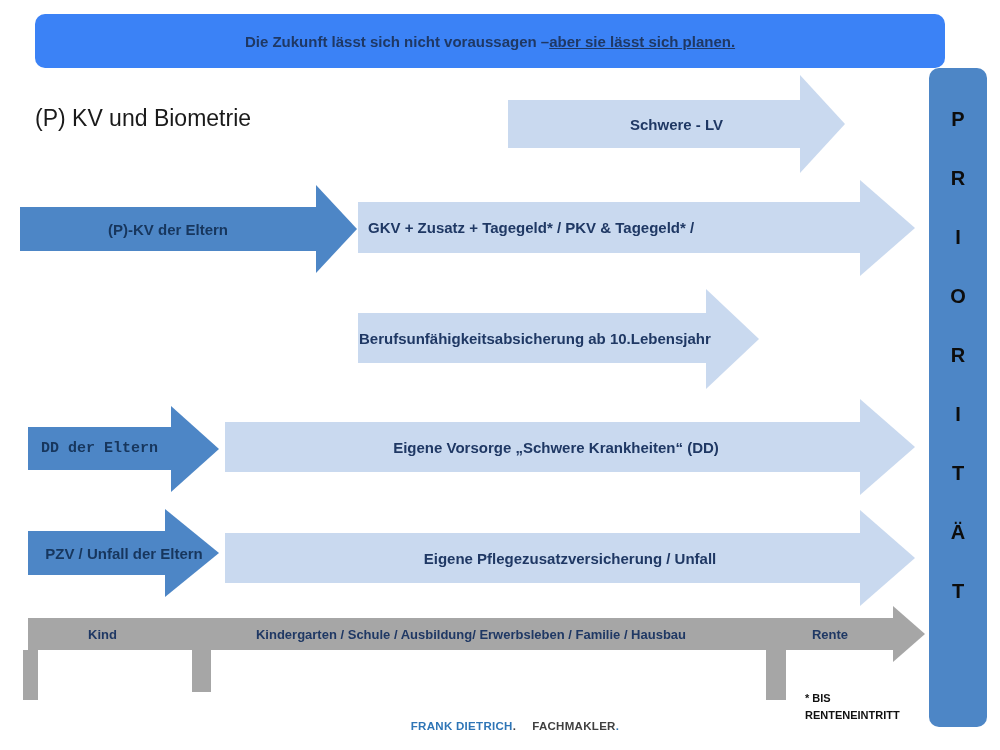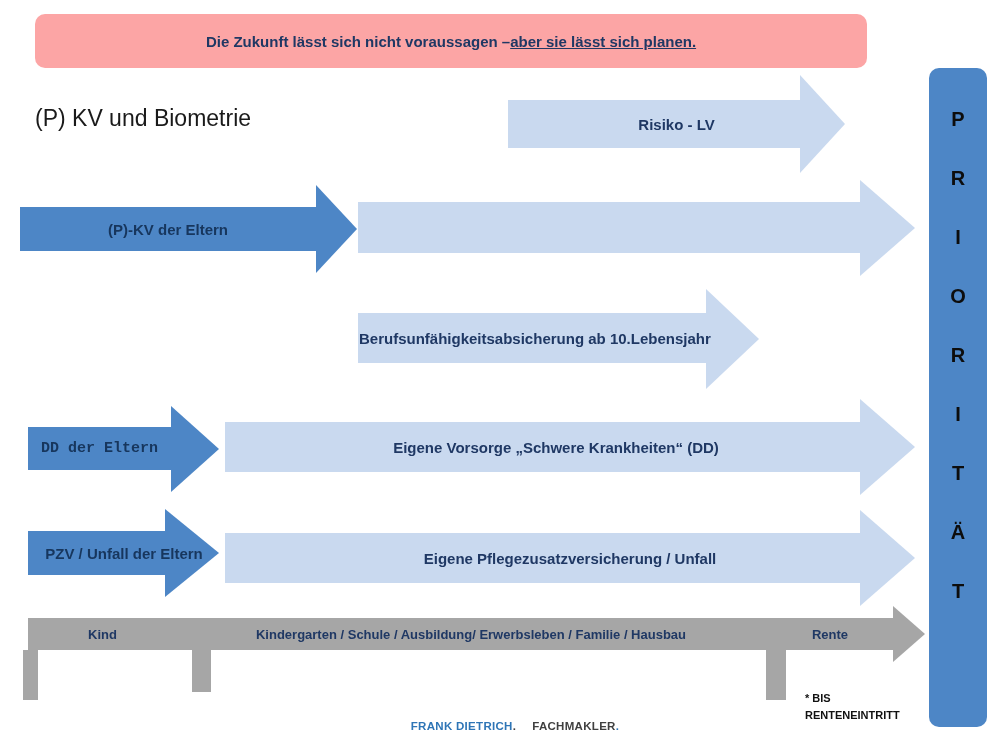--- a/index.html
+++ b/index.html
@@ -9,8 +9,8 @@
   }
   
   .banner{
-    position:absolute;left:35px;top:14px;width:832px;height:54px;
-    background:#fca5a5;border-radius:10px;
+    position:absolute;left:35px;top:14px;width:910px;height:54px;
+    background:#3b82f6;border-radius:10px;
     display:flex;align-items:center;justify-content:center;
     color:#1f3864;font-size:15px;font-weight:bold;white-space:nowrap;
   }

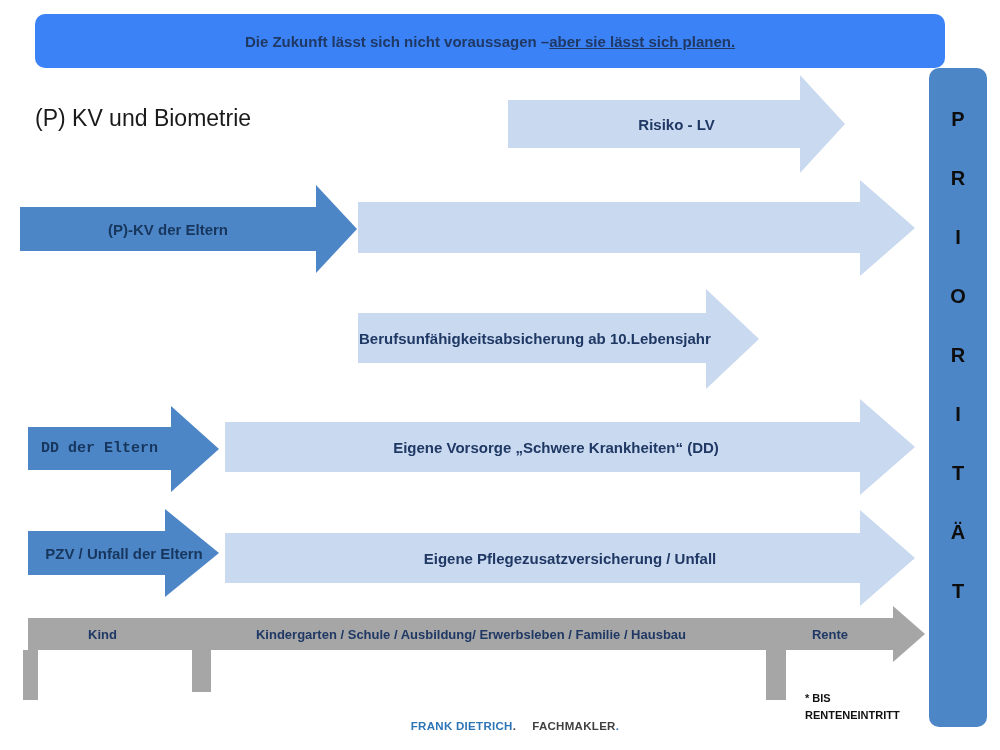--- a/index.html
+++ b/index.html
@@ -111,7 +111,7 @@
 
   <div class="abody lblue risiko-body"></div>
   <div class="ahead risiko-head"></div>
-  <div class="albl risiko-lbl">Risiko - LV</div>
+  <div class="albl risiko-lbl">Schwere - LV</div>
 
   <div class="abody mblue pkv-body"></div>
   <div class="ahead pkv-head"></div>

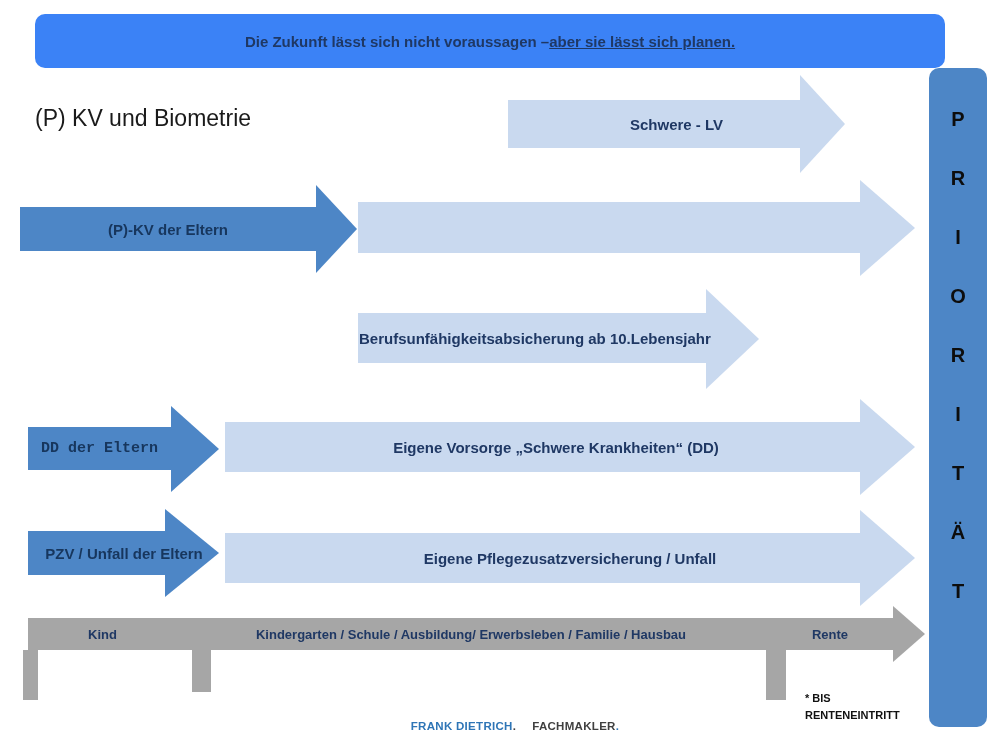--- a/index.html
+++ b/index.html
@@ -119,6 +119,7 @@
 
   <div class="abody lblue gkv-body"></div>
   <div class="ahead gkv-head"></div>
+  <div class="albl left gkv-lbl">GKV + Zusatz + Tagegeld* / PKV &amp; Tagegeld* /</div>
 
   <div class="abody lblue bu-body"></div>
   <div class="ahead bu-head"></div>

